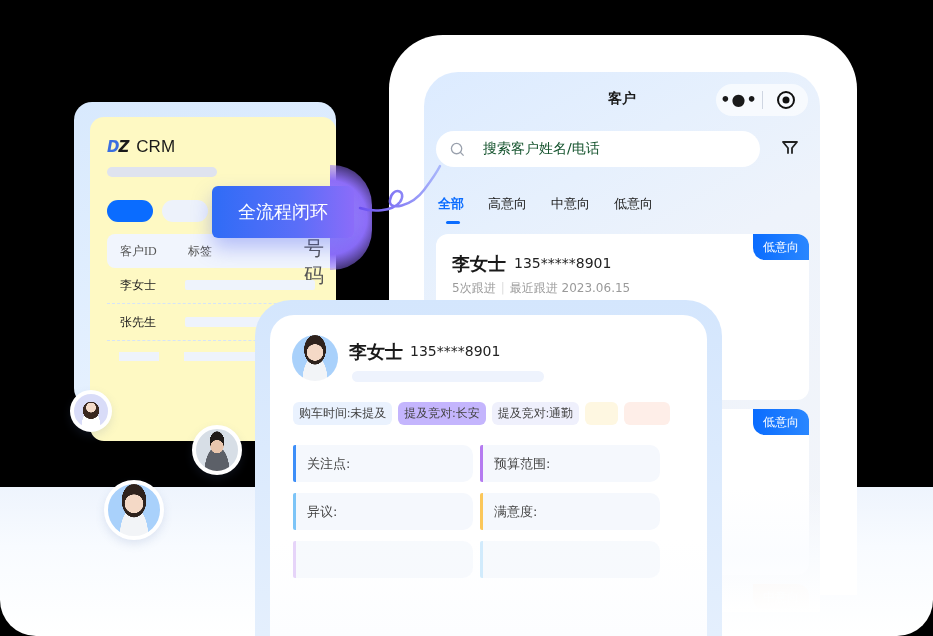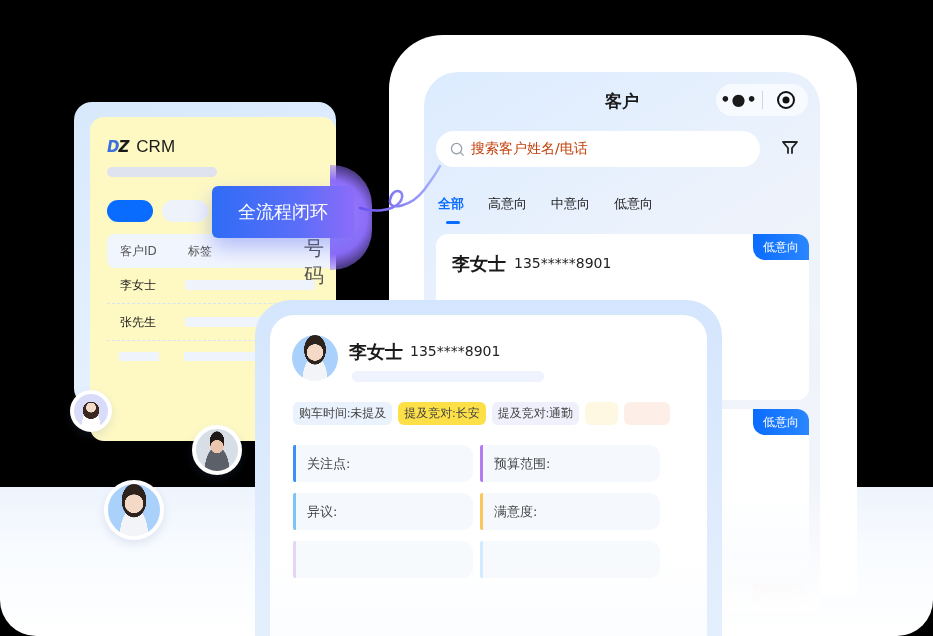--- a/index.html
+++ b/index.html
@@ -66,7 +66,7 @@
     background: linear-gradient(150deg, #dcebff 0%, #e6f0fd 25%, #eef3fb 45%, #f3f5f9 100%);
     border-radius: 34px 34px 0 0; overflow: hidden;
   }
-  .phone-title { position: absolute; left: 0; top: 18px; width: 396px; text-align: center; font-size: 17px; font-weight: bold; color: #1a1a1a; }
+  .phone-title { position: absolute; left: 0; top: 18px; width: 396px; text-align: center; font-size: 14px; font-weight: bold; color: #1a1a1a; }
   .capsule {
     position: absolute; left: 292px; top: 12px; width: 92px; height: 32px; border-radius: 16px;
     background: rgba(255,255,255,.65); display: flex; align-items: center;

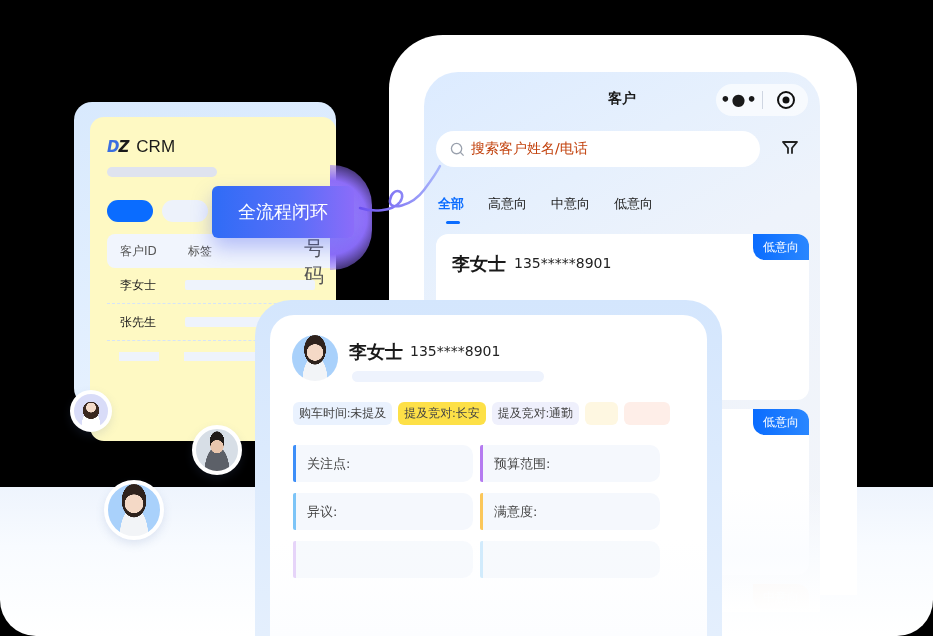--- a/index.html
+++ b/index.html
@@ -76,7 +76,7 @@
   .capsule .target { width: 45px; display: flex; justify-content: center; }
   .search {
     position: absolute; left: 12px; top: 59px; width: 324px; height: 36px; background: #fff; border-radius: 18px;
-    display: flex; align-items: center; padding-left: 14px; gap: 6px; font-size: 14px; color: #c2410c;
+    display: flex; align-items: center; padding-left: 14px; gap: 18px; font-size: 14px; color: #14532d;
   }
   .filter { position: absolute; left: 357px; top: 67px; }
   .tabs { position: absolute; left: 14px; top: 123px; display: flex; gap: 24px; font-size: 13px; color: #222; }

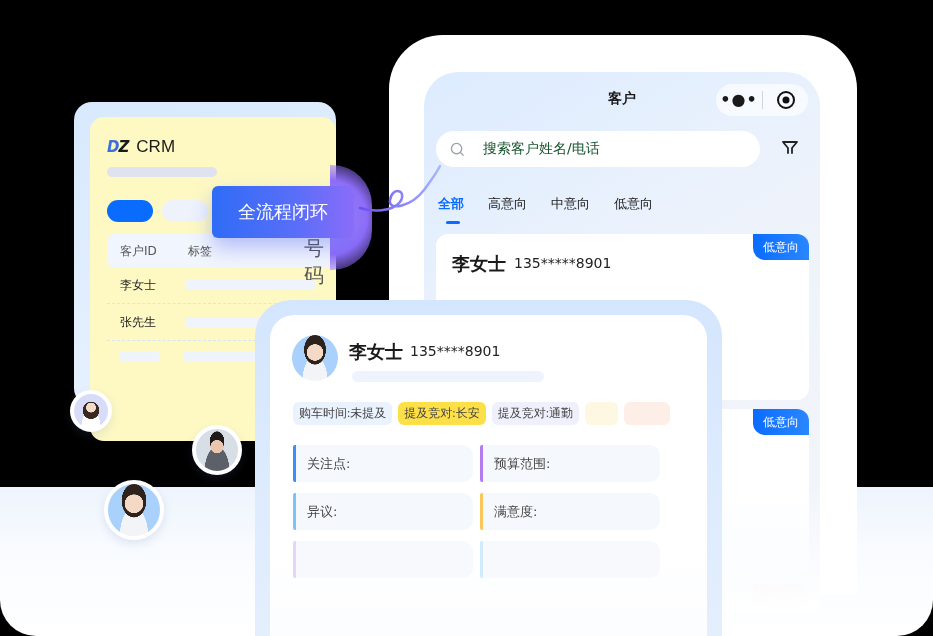--- a/index.html
+++ b/index.html
@@ -33,7 +33,7 @@
     position: absolute; left: 17px; top: 117px; width: 230px; height: 34px; border-radius: 8px 0 0 8px;
     background: #f1f5fd; font-size: 12px; color: #555; display: flex; align-items: center;
   }
-  .crm-thead span { position: absolute; }
+  .crm-thead span { position: absolute; font-family: Liberation Serif, serif; }
   .crm-row { position: absolute; left: 17px; width: 230px; height: 36px; font-size: 12px; color: #222; display: flex; align-items: center; }
   .crm-row .nm { position: absolute; left: 13px; }
   .crm-row .ph { position: absolute; left: 78px; width: 130px; height: 10px; background: #eef3fc; border-radius: 2px; }

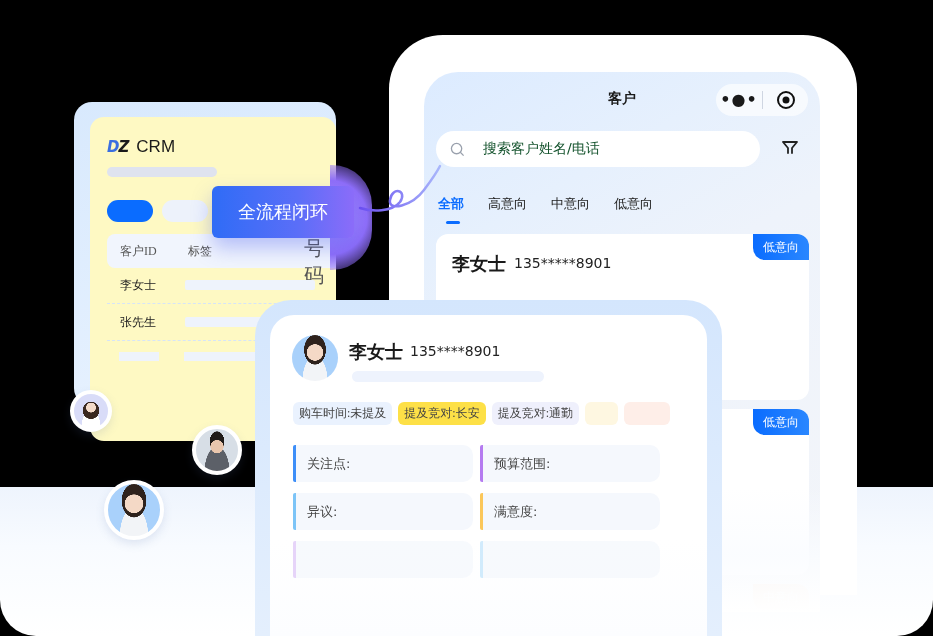--- a/index.html
+++ b/index.html
@@ -213,6 +213,9 @@
     <div class="flag">低意向</div>
     <div class="nm">李女士</div>
     <div class="ph">135*****8901</div>
+    <div class="meta">
+      <span>5次跟进</span><i>|</i><span>最近跟进 2023.06.15</span>
+    </div>
   </div>
   <div class="cust-card" style="top:337px; height:166px;">
     <div class="flag">低意向</div>

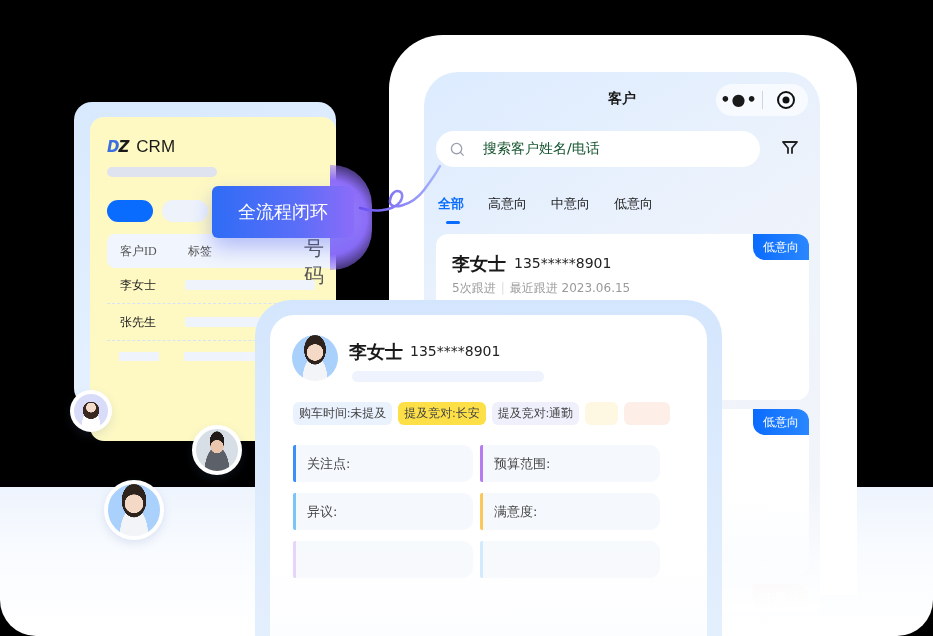--- a/index.html
+++ b/index.html
@@ -247,7 +247,7 @@
 
 <div class="tags">
   <span class="tag" style="background:#eaf2fe">购车时间:未提及</span>
-  <span class="tag" style="background:#fde047">提及竞对:长安</span>
+  <span class="tag" style="background:#c4b5fd">提及竞对:长安</span>
   <span class="tag" style="background:#eff0fc">提及竞对:通勤</span>
   <span class="tag" style="background:#fef7e1; width:33px"></span>
   <span class="tag" style="background:#feeee8; width:46px"></span>

